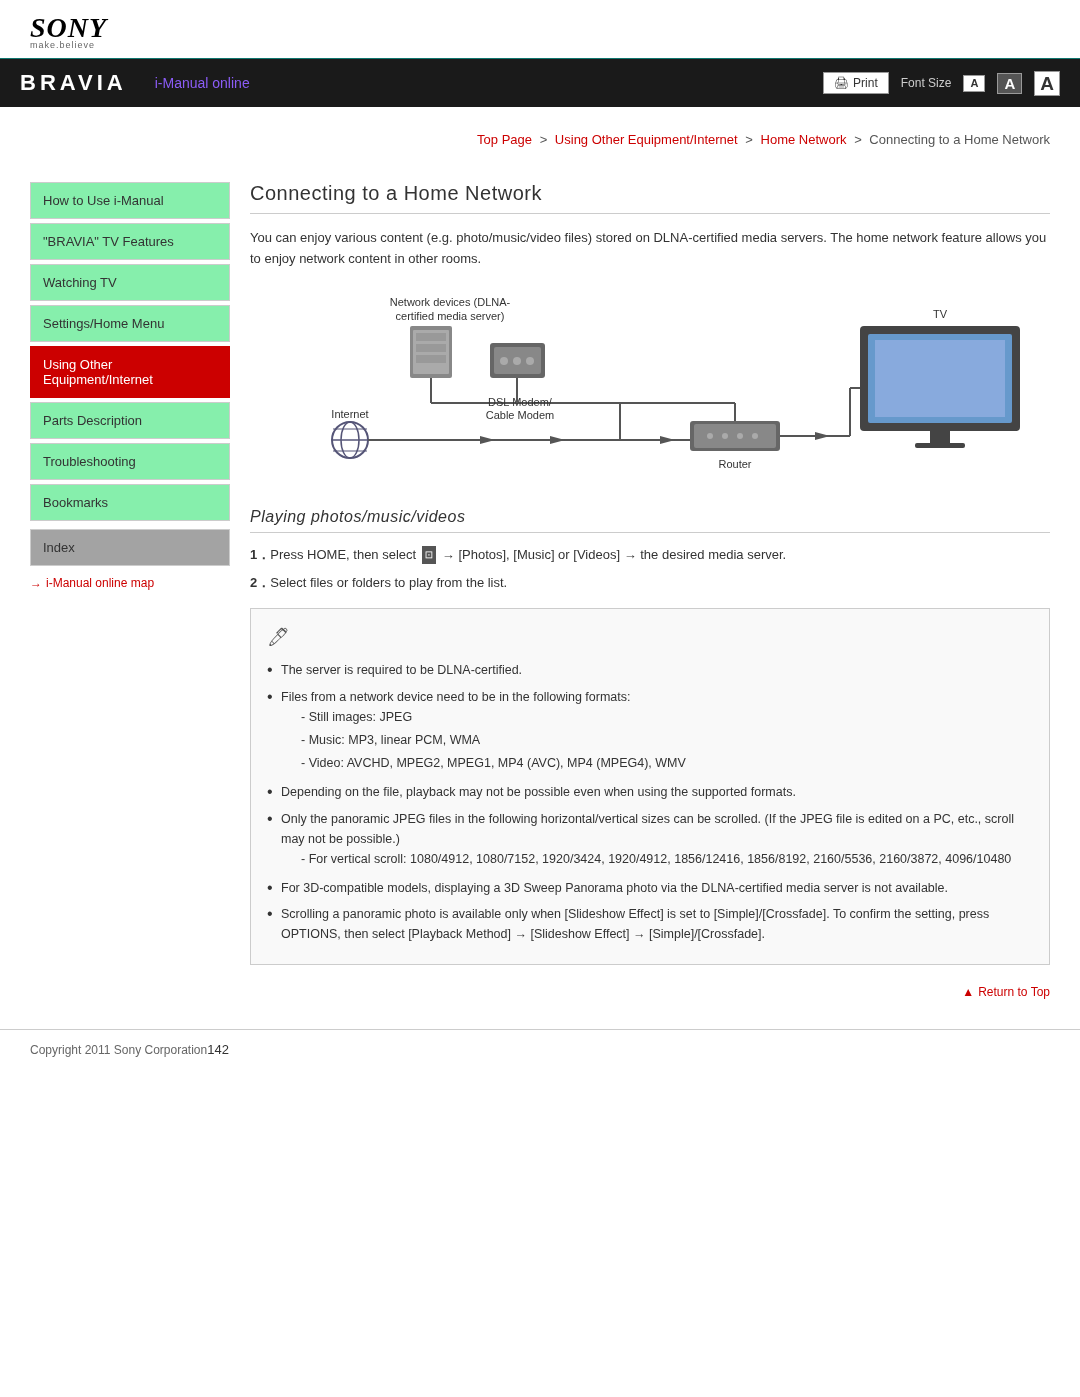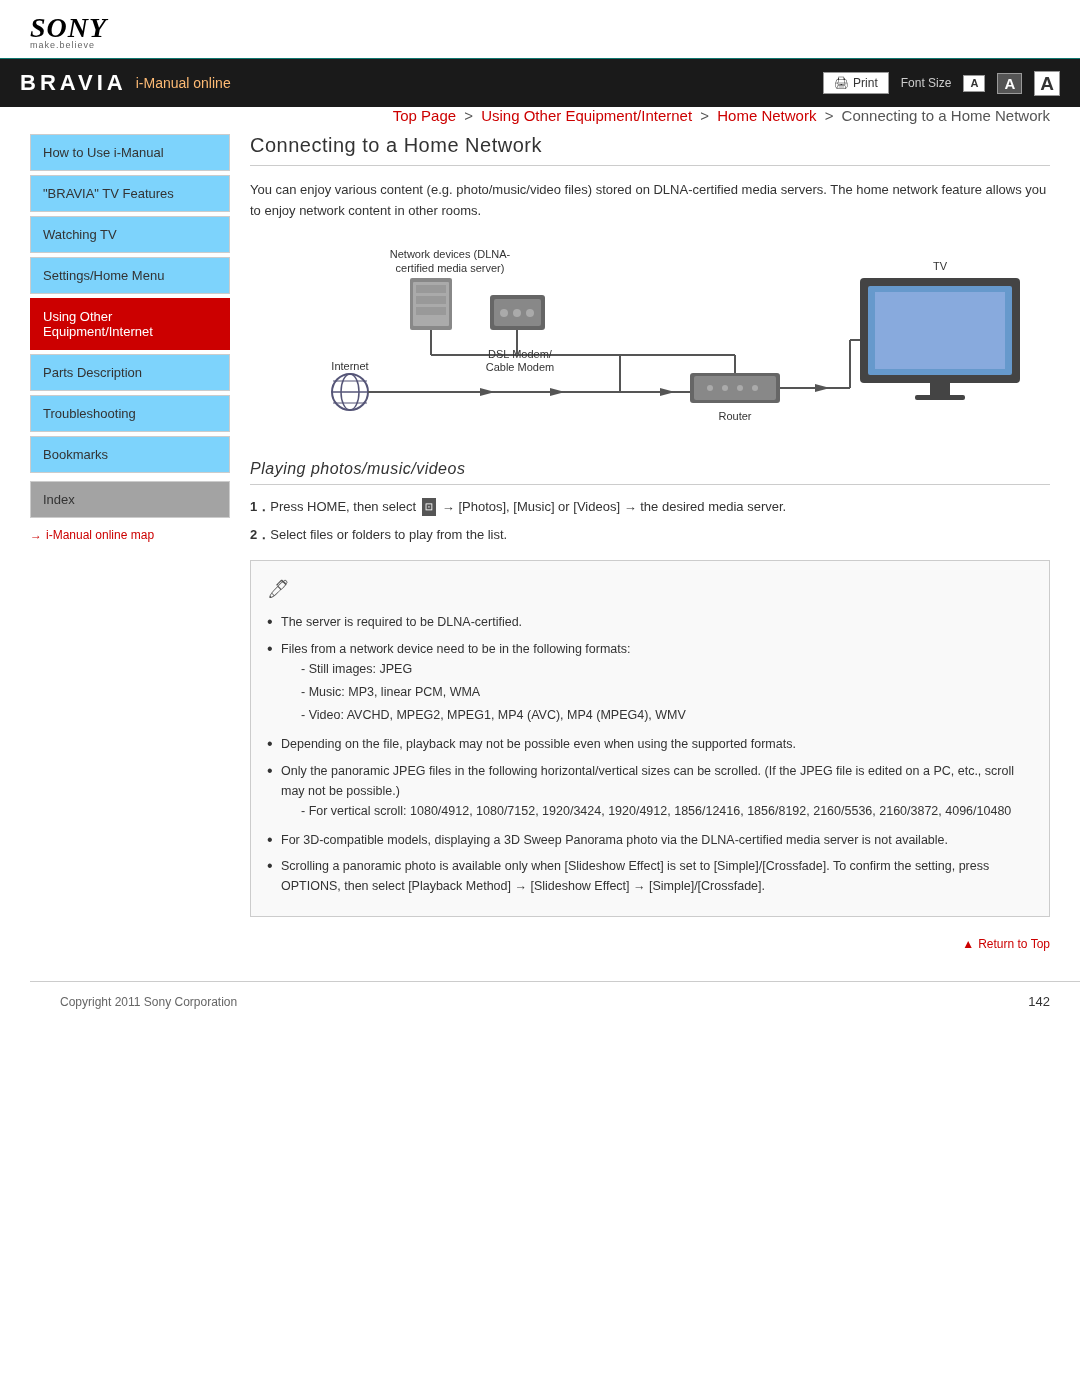--- a/index.html
+++ b/index.html
@@ -47,7 +47,7 @@
     .nav-bar-left {
       display: flex;
       align-items: center;
-      gap: 1px;
+      gap: 28px;
     }
     .bravia-logo {
       font-size: 22px;

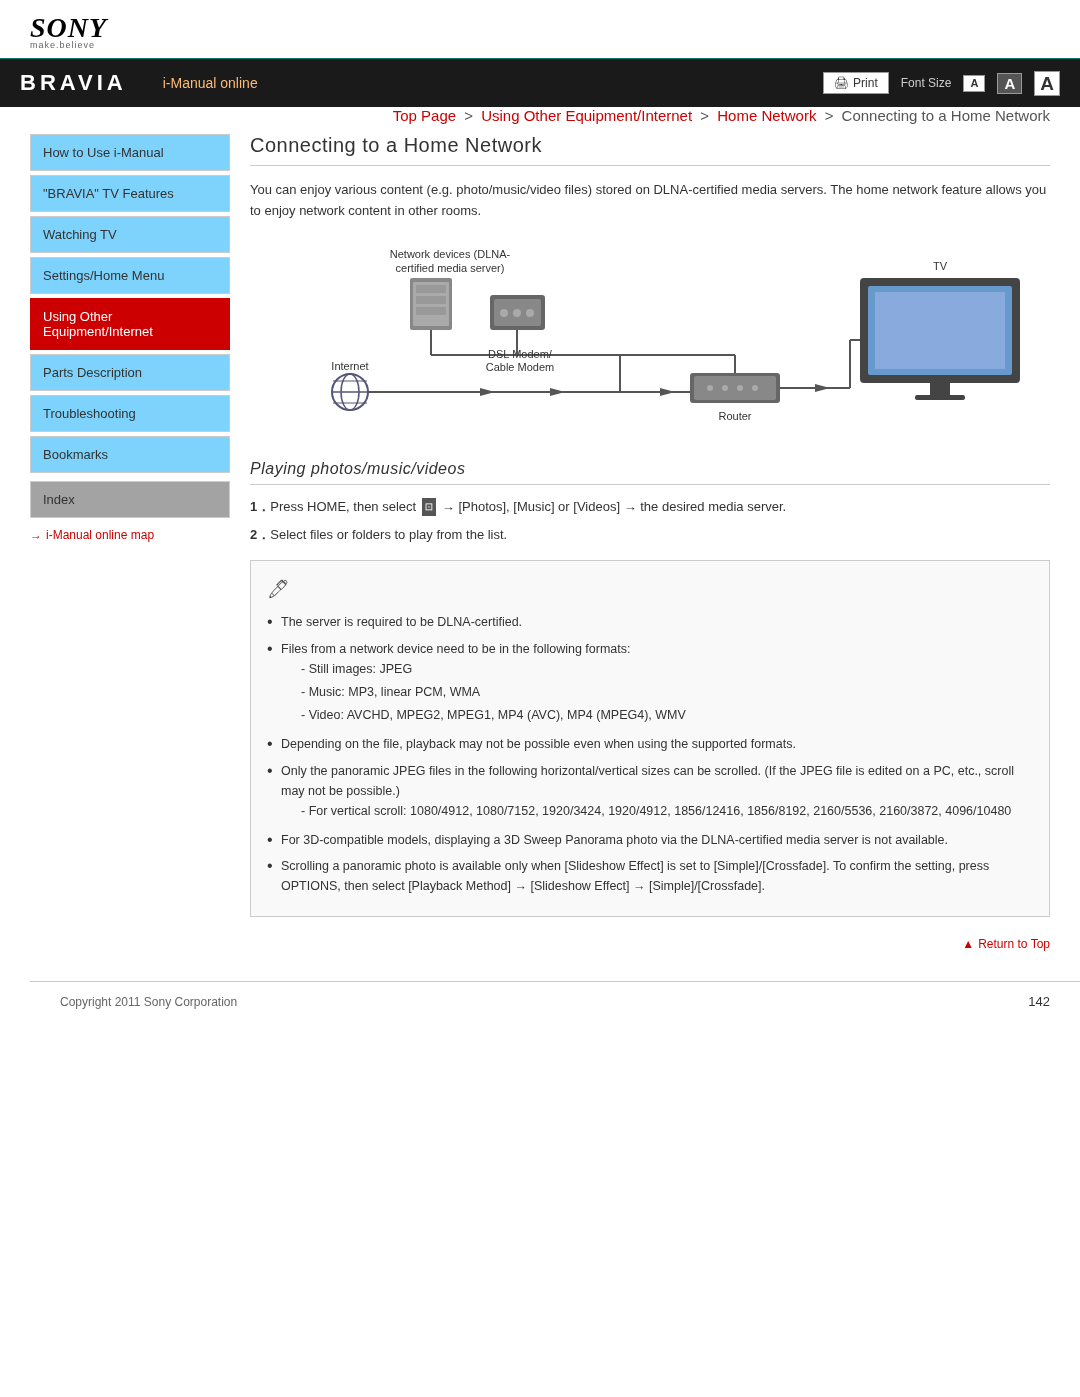--- a/index.html
+++ b/index.html
@@ -58,9 +58,9 @@
       text-transform: uppercase;
     }
     .nav-title {
-      color: #fdba74;
+      color: #8b5cf6;
       font-size: 14px;
-      margin-left: 8px;
+      margin-left: 0;
     }
     .nav-bar-right {
       display: flex;

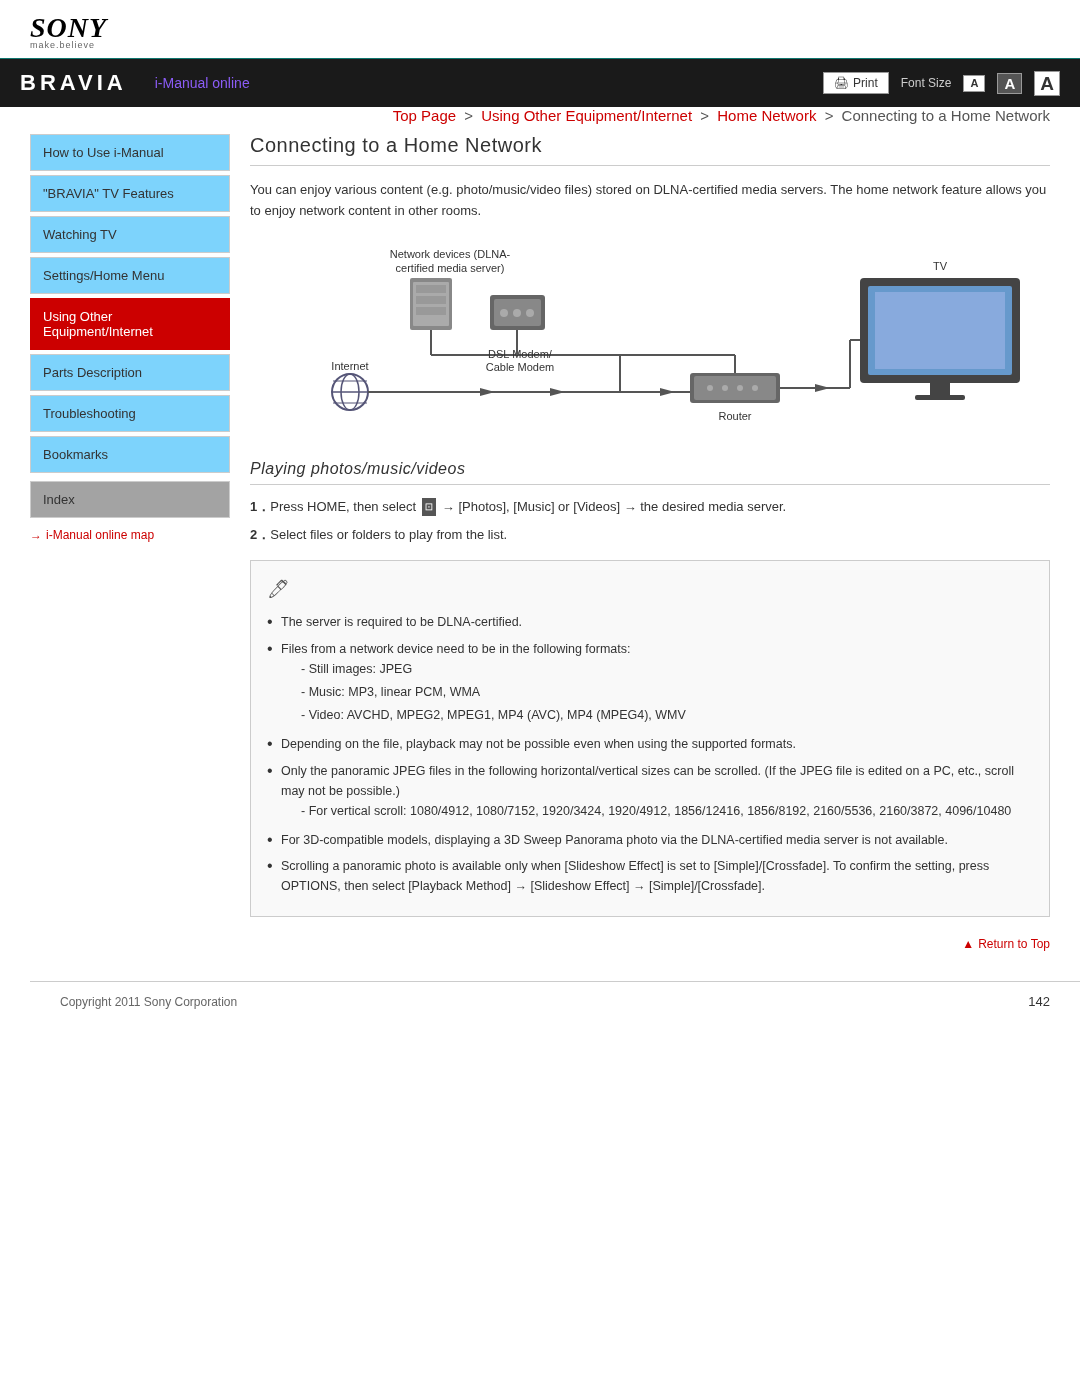--- a/index.html
+++ b/index.html
@@ -99,8 +99,8 @@
 
     
     .breadcrumb-bar {
-      padding: 0 30px;
-      font-size: 15px;
+      padding: 25px 30px;
+      font-size: 13px;
       color: #555;
       text-align: right;
       margin-left: 25px;

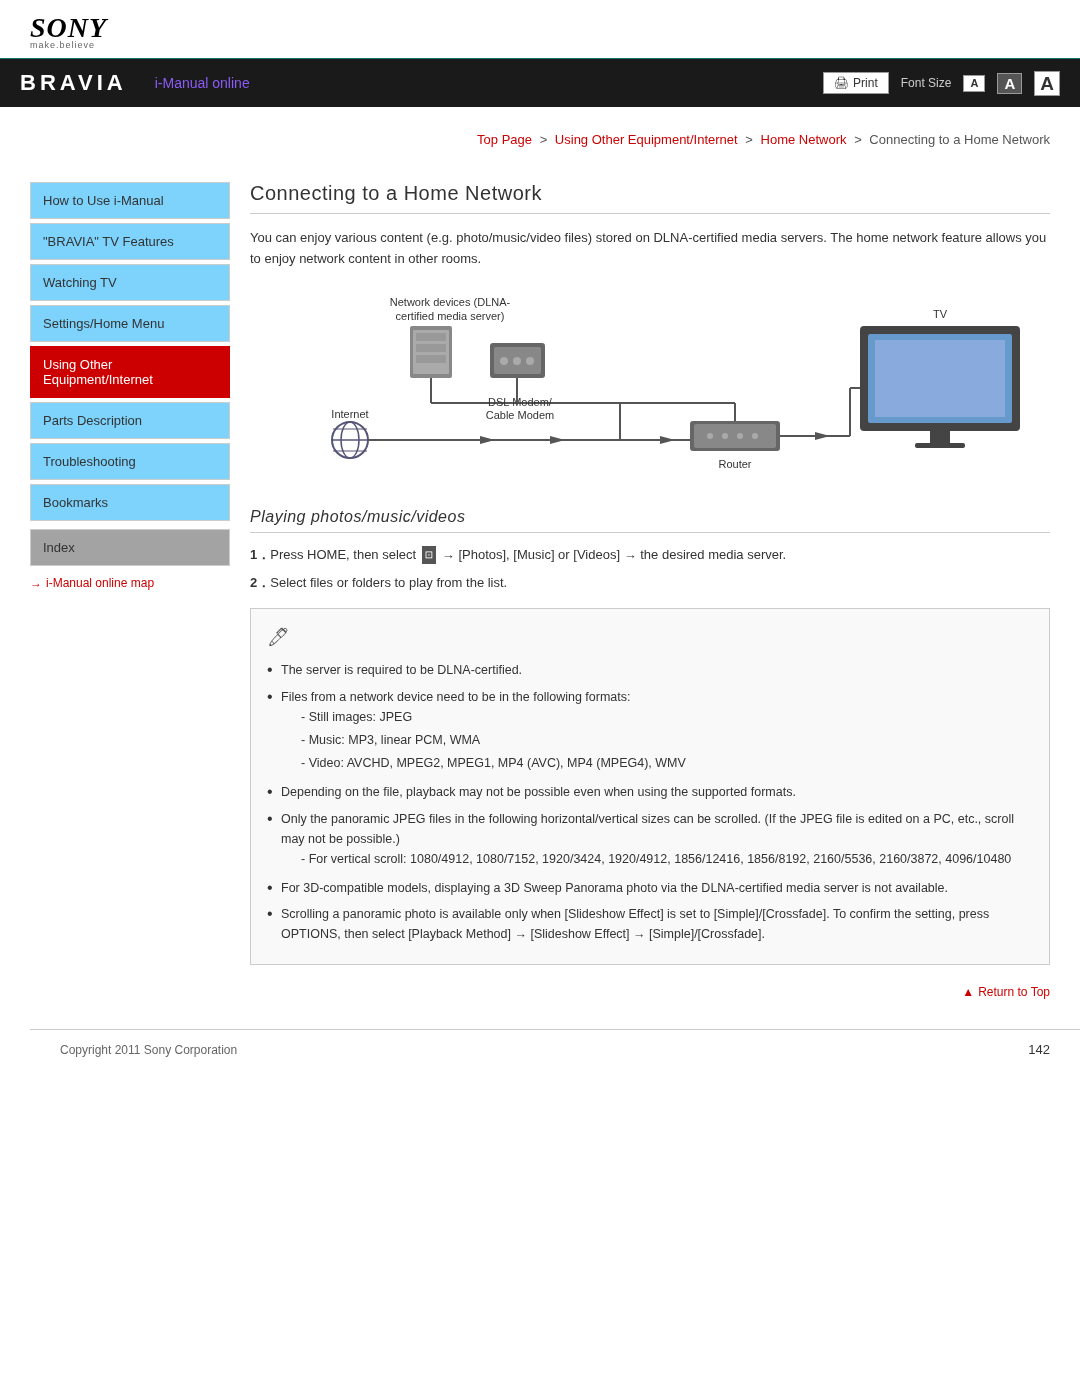--- a/index.html
+++ b/index.html
@@ -130,7 +130,7 @@
       margin-bottom: 4px;
       font-size: 13px;
       cursor: pointer;
-      background: #7dd3fc;
+      background: #86efac;
       color: #333;
     }
     .sidebar-item.active {

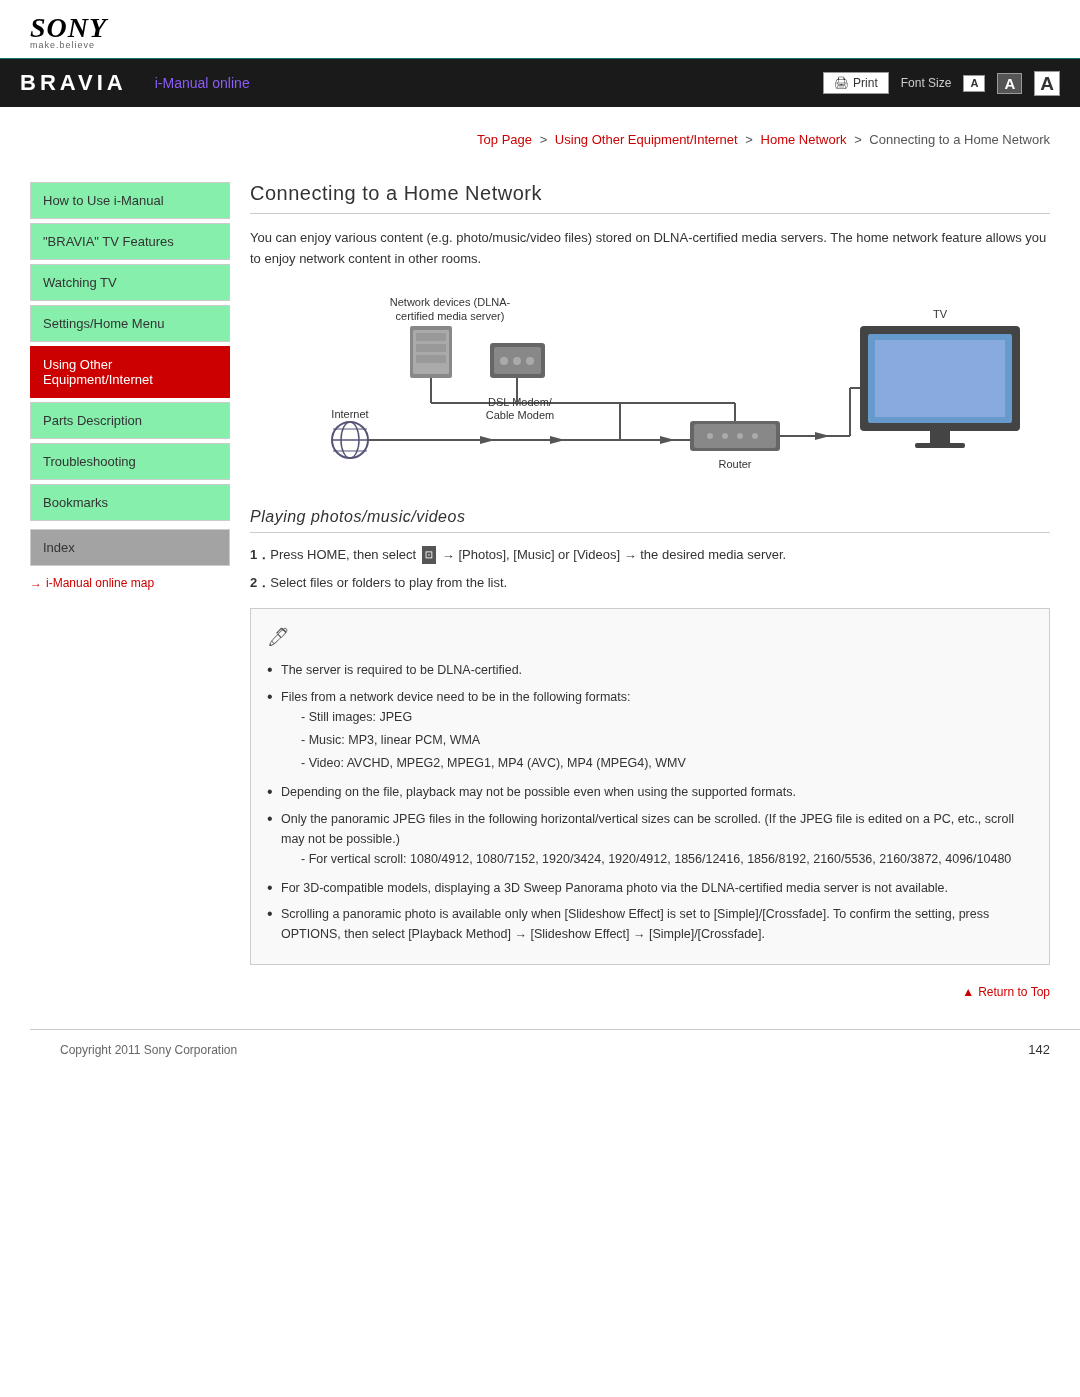--- a/index.html
+++ b/index.html
@@ -271,12 +271,11 @@
       border-top: 1px solid #ccc;
       padding: 12px 30px;
       display: flex;
-      justify-content: space-between;
+      justify-content: flex-start;
       align-items: center;
       font-size: 12px;
       color: #666;
       margin-top: 10px;
-      margin-left: 30px;
     }
     .page-num {
       font-size: 13px;

